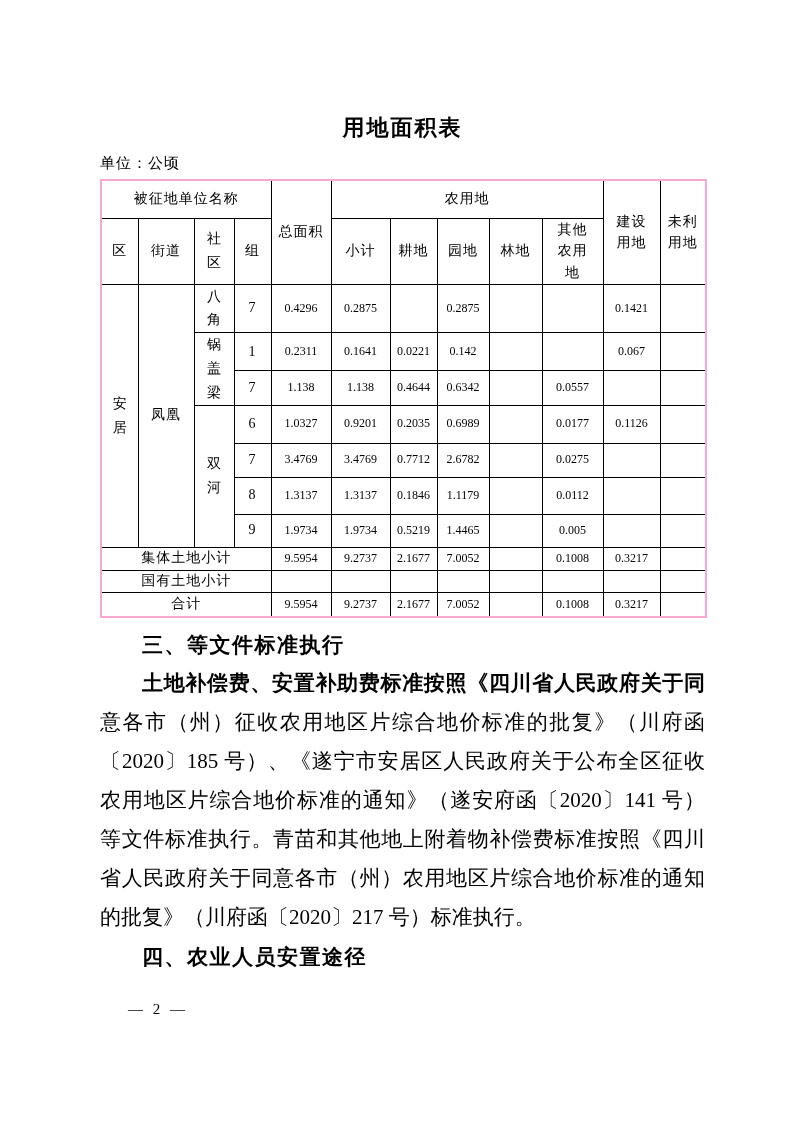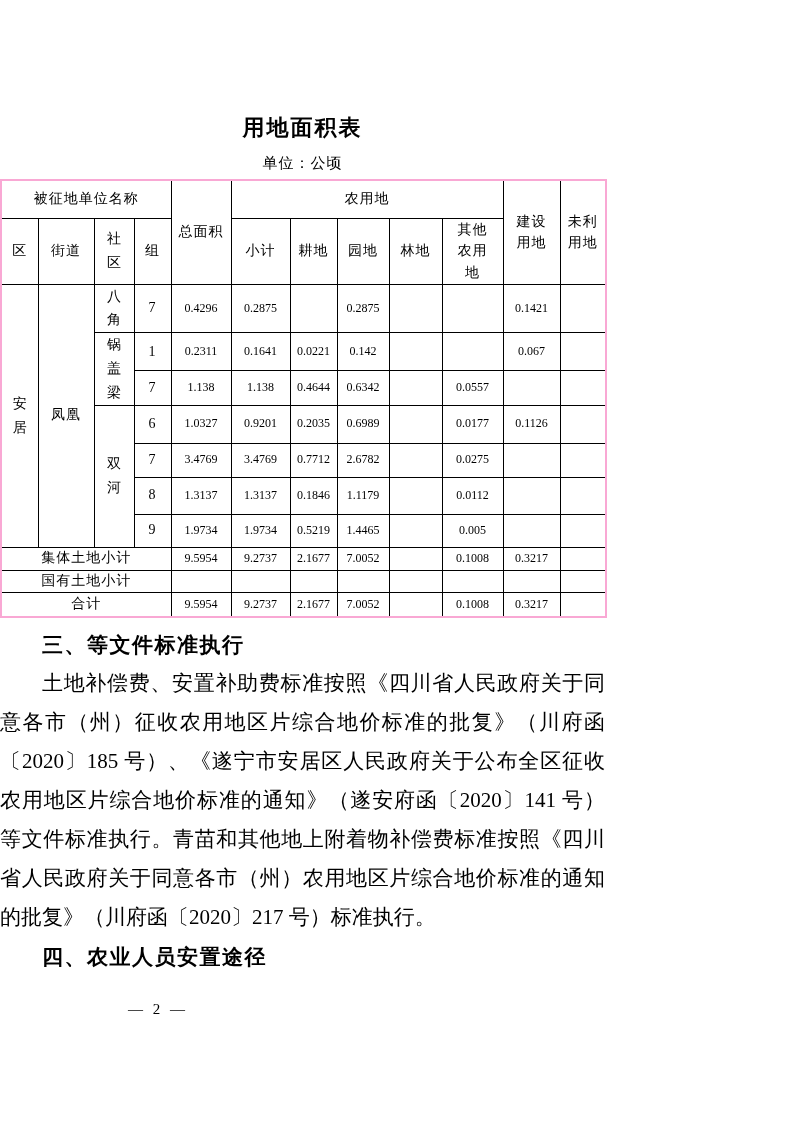--- a/index.html
+++ b/index.html
@@ -7,7 +7,7 @@
     width:793px; height:1122px; position:relative; overflow:hidden;
     color:#000; font-family:"Liberation Serif", serif;
   }
-  .content { width:605px; }
+  .content { margin-left:100px; width:605px; }
 
   .doc-title {
     padding-top:112px; text-align:center;

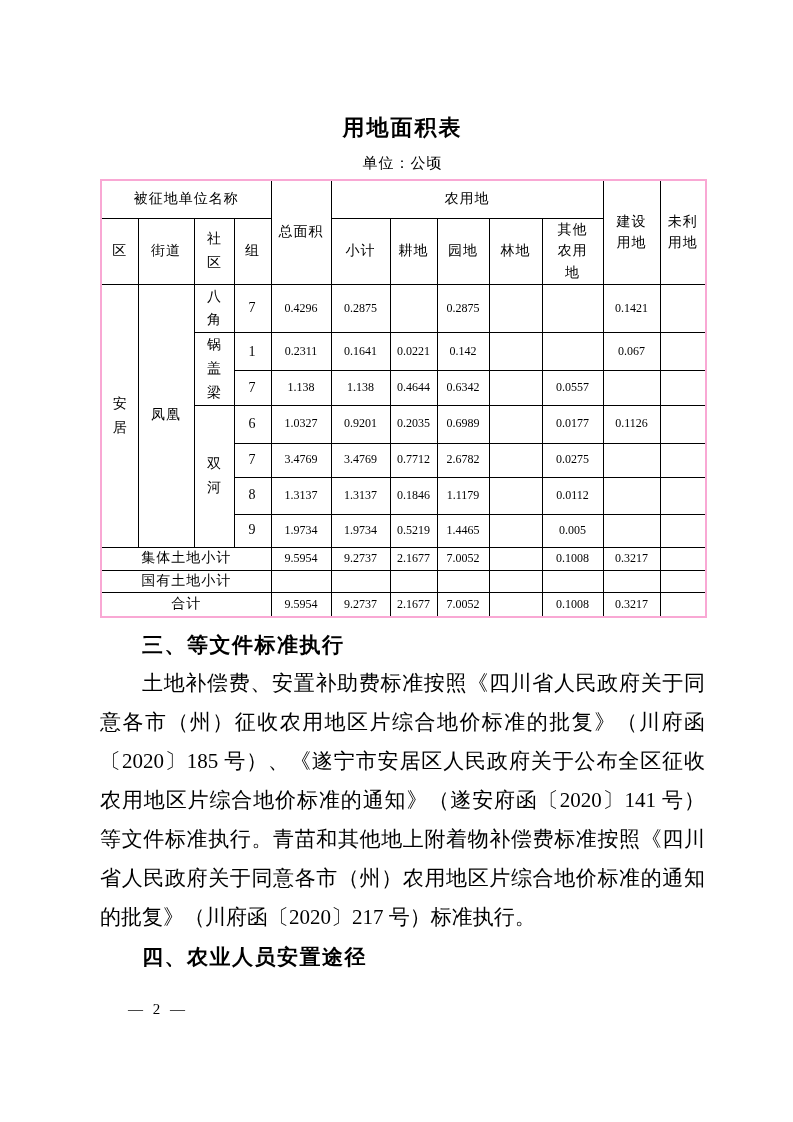--- a/index.html
+++ b/index.html
@@ -15,7 +15,7 @@
     font-size:22px; letter-spacing:2px; line-height:32px;
   }
   .unit-note {
-    margin-top:9px; text-align:center; font-size:15px;
+    margin-top:9px; text-align:left; font-size:15px;
     letter-spacing:1px; line-height:20px;
   }
 

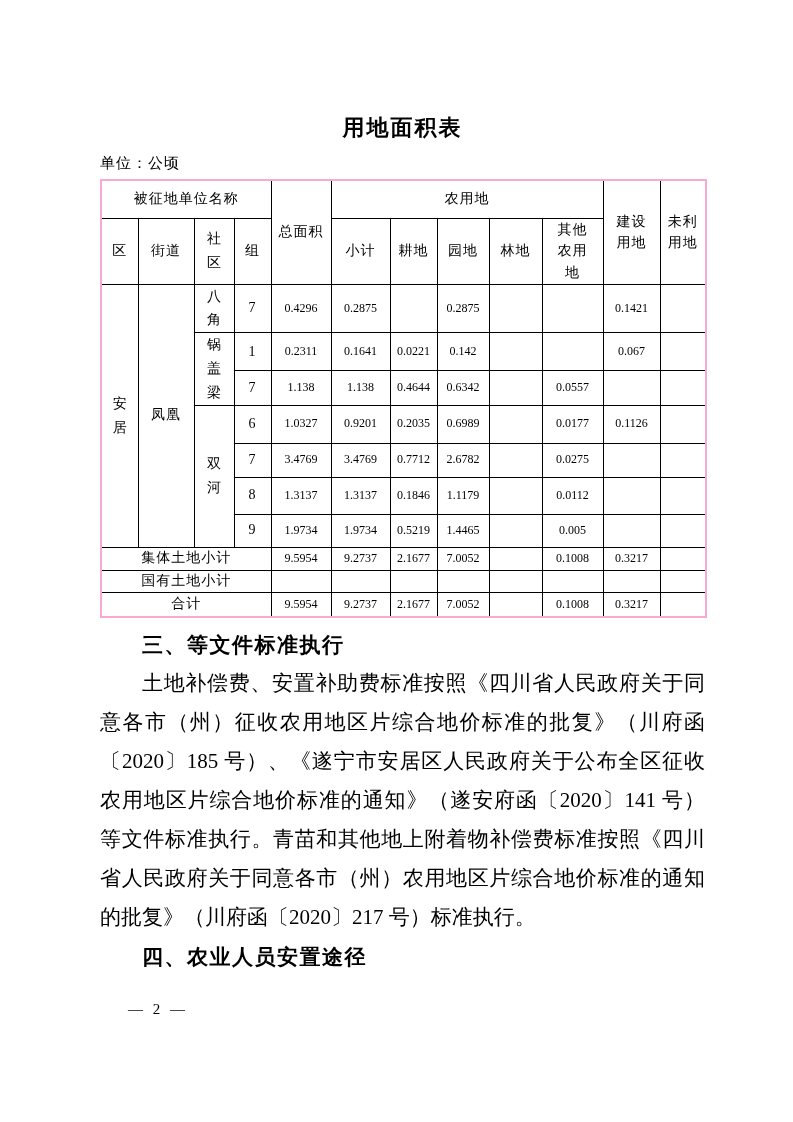--- a/index.html
+++ b/index.html
@@ -37,7 +37,7 @@
     letter-spacing:1.5px; text-indent:42px;
   }
   .para-line { text-align:justify; text-align-last:justify; }
-  .para-line.first { text-indent:42px; }
+  .para-line.first { text-indent:42px;font-weight:bold; }
   .para-line.last  { text-align-last:left; }
 
   .page-number {

